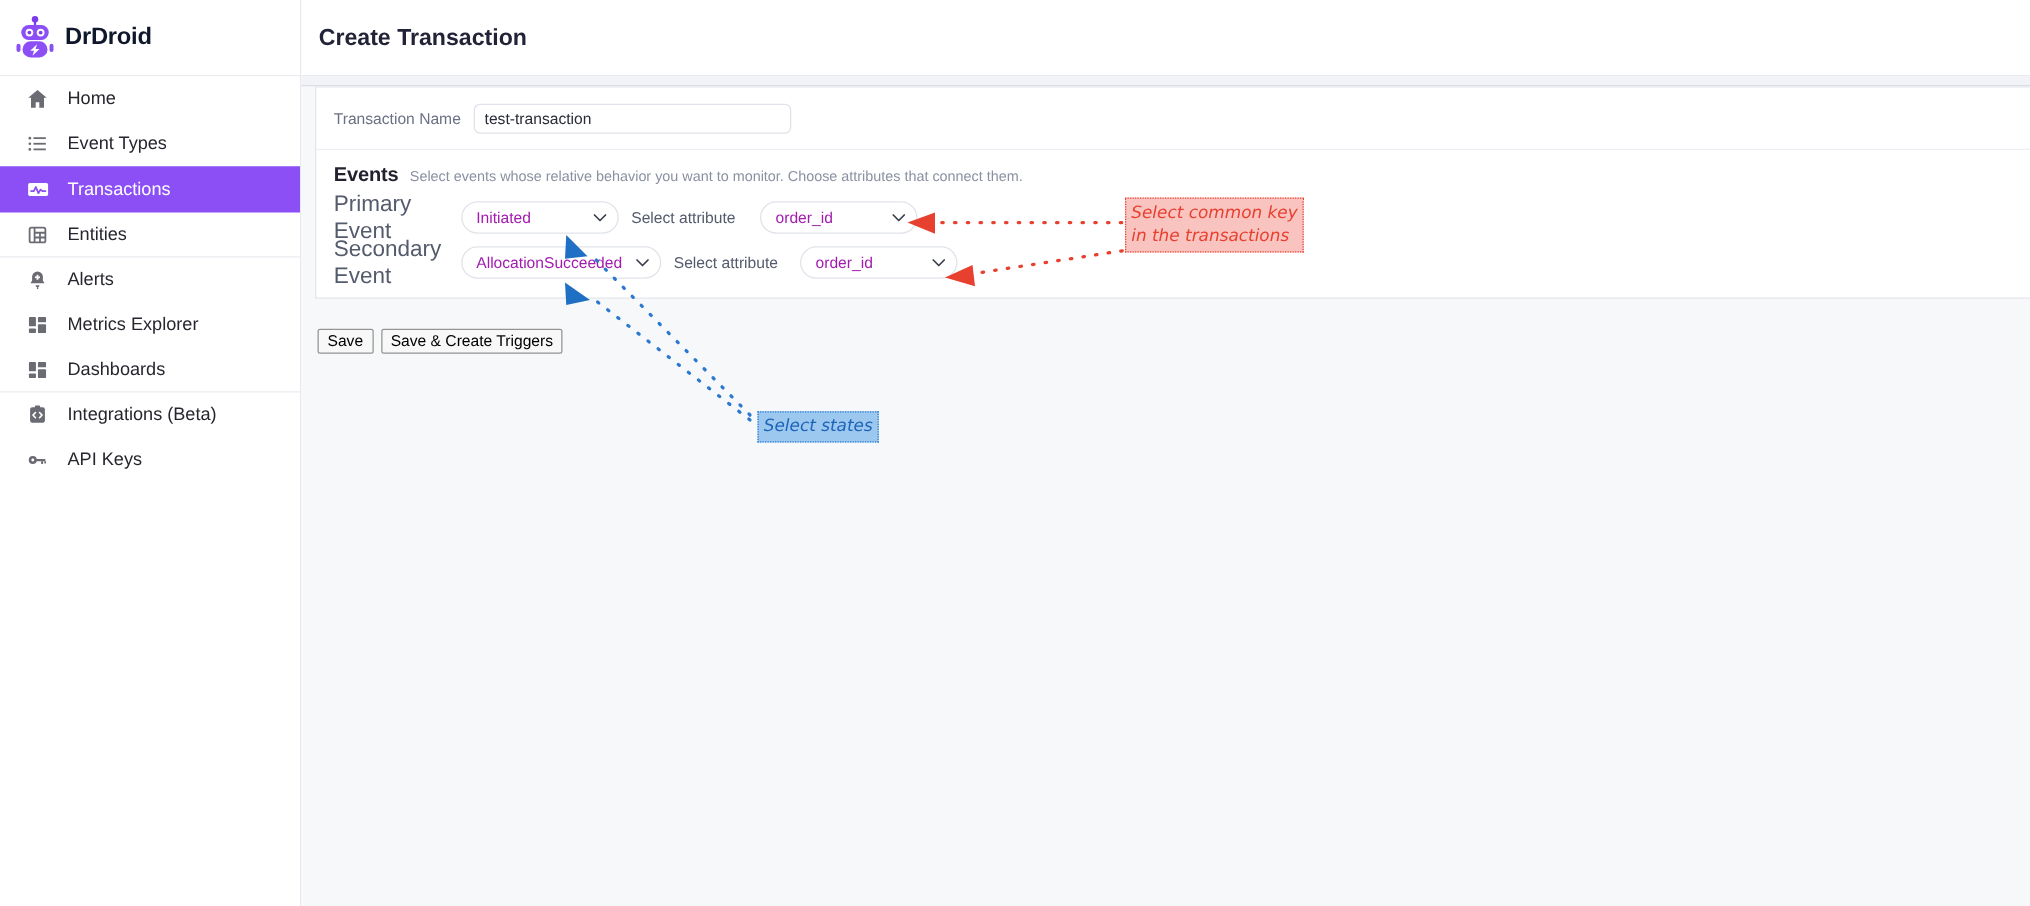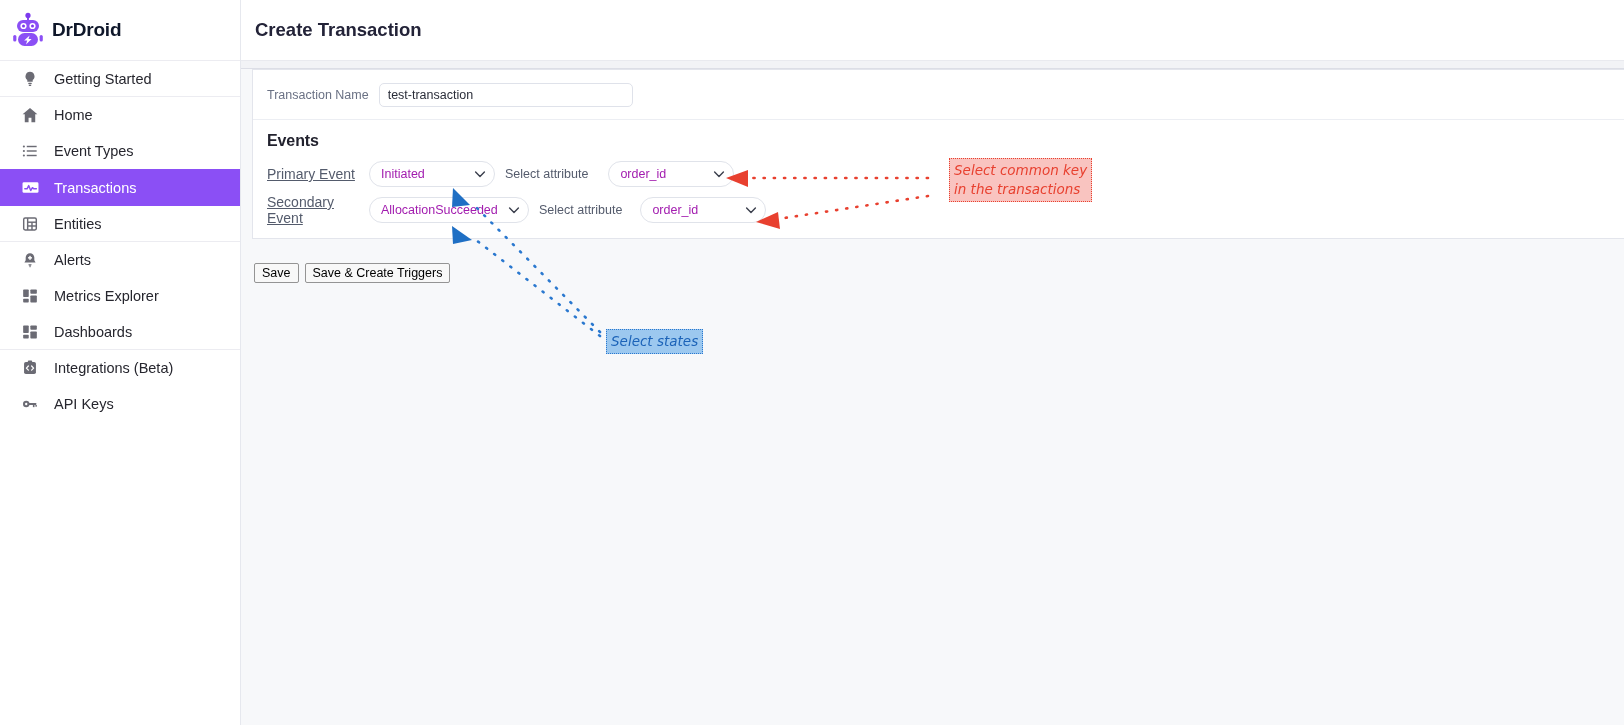--- a/index.html
+++ b/index.html
@@ -201,16 +201,6 @@
       <span class="name">DrDroid</span>
     </div>
 
-    <div class="nav-item sep-bot">
-      <span class="nav-ico">
-        <svg viewBox="0 0 20 20" width="18" height="18" fill="currentColor">
-          <path d="M10 2a5 5 0 0 0-3 9v2h6v-2a5 5 0 0 0-3-9z"></path>
-          <rect x="8" y="14.2" width="4" height="1.5" rx="0.7"></rect>
-          <rect x="8.6" y="16.4" width="2.8" height="1.5" rx="0.7"></rect>
-        </svg>
-      </span>
-      <span>Getting Started</span>
-    </div>
 
     <div class="nav-item">
       <span class="nav-ico">

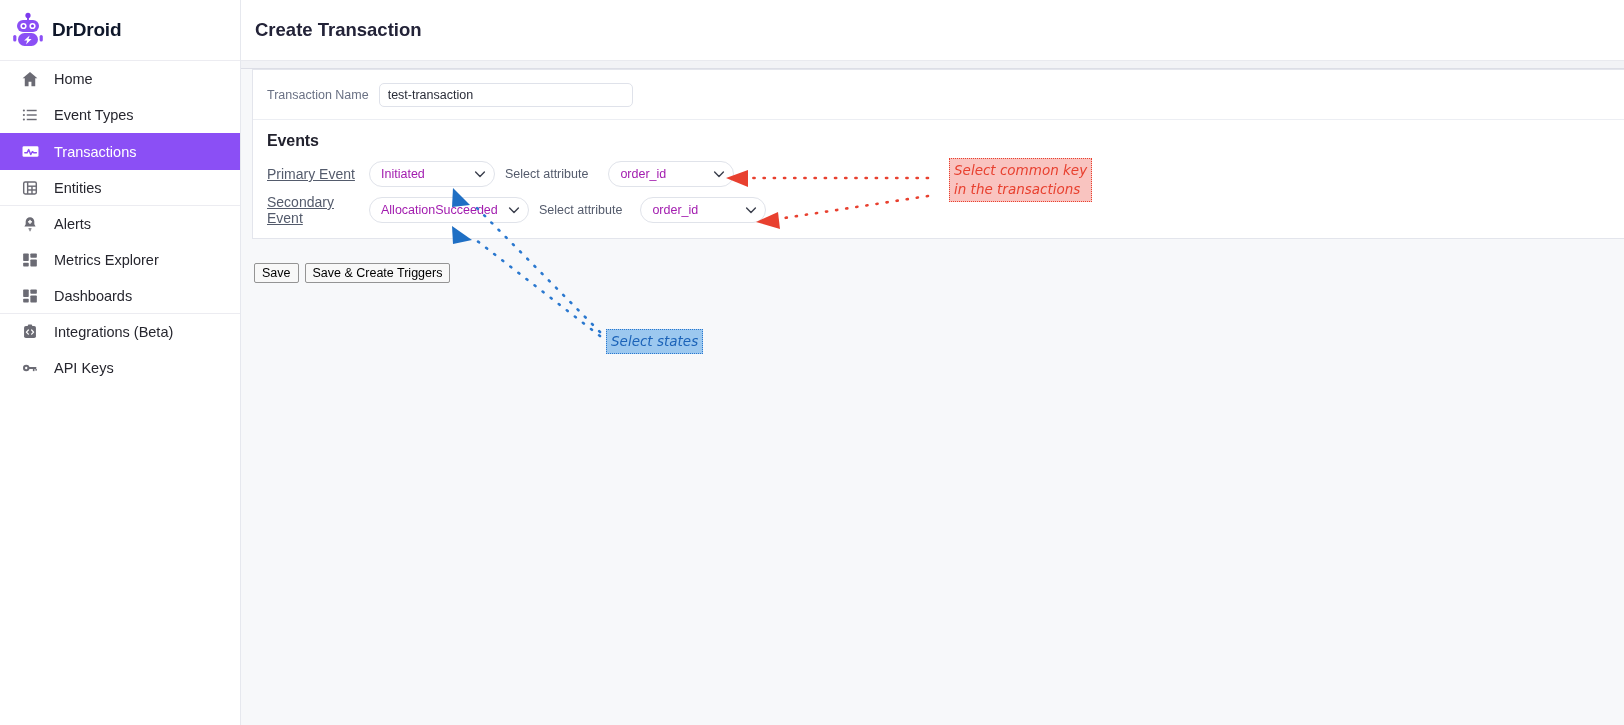--- a/index.html
+++ b/index.html
@@ -328,6 +328,7 @@
       <div id="events-block">
         <div id="events-head">
           <span class="h">Events</span>
+          <span class="sub">Select events whose relative behavior you want to monitor. Choose attributes that connect them.</span>
         </div>
 
         <div class="event-row">

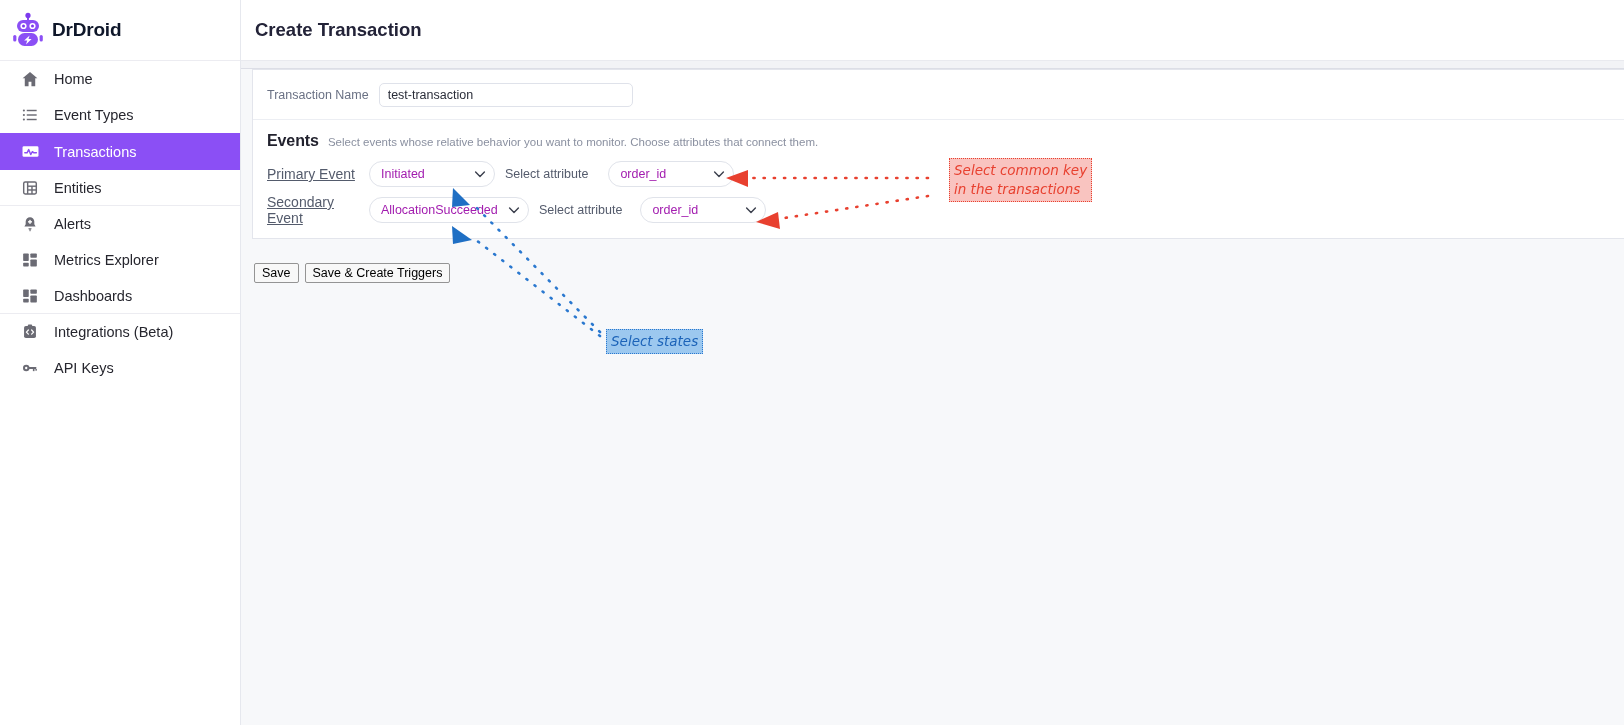--- a/index.html
+++ b/index.html
@@ -114,7 +114,7 @@
 
   .event-row { display: flex; align-items: center; height: 28px; margin-bottom: 8px; }
   .event-row:last-child { margin-bottom: 0; }
-  .e-label { font-size: 14px; color: #545b6c; text-decoration: underline; }
+  .e-label { font-size: 18px; color: #545b6c; }
   .e-label.l1 { width: 102px; }
   .e-label.l2 { width: 102px; }
   .e-mid { font-size: 12.5px; color: #545b6c; }

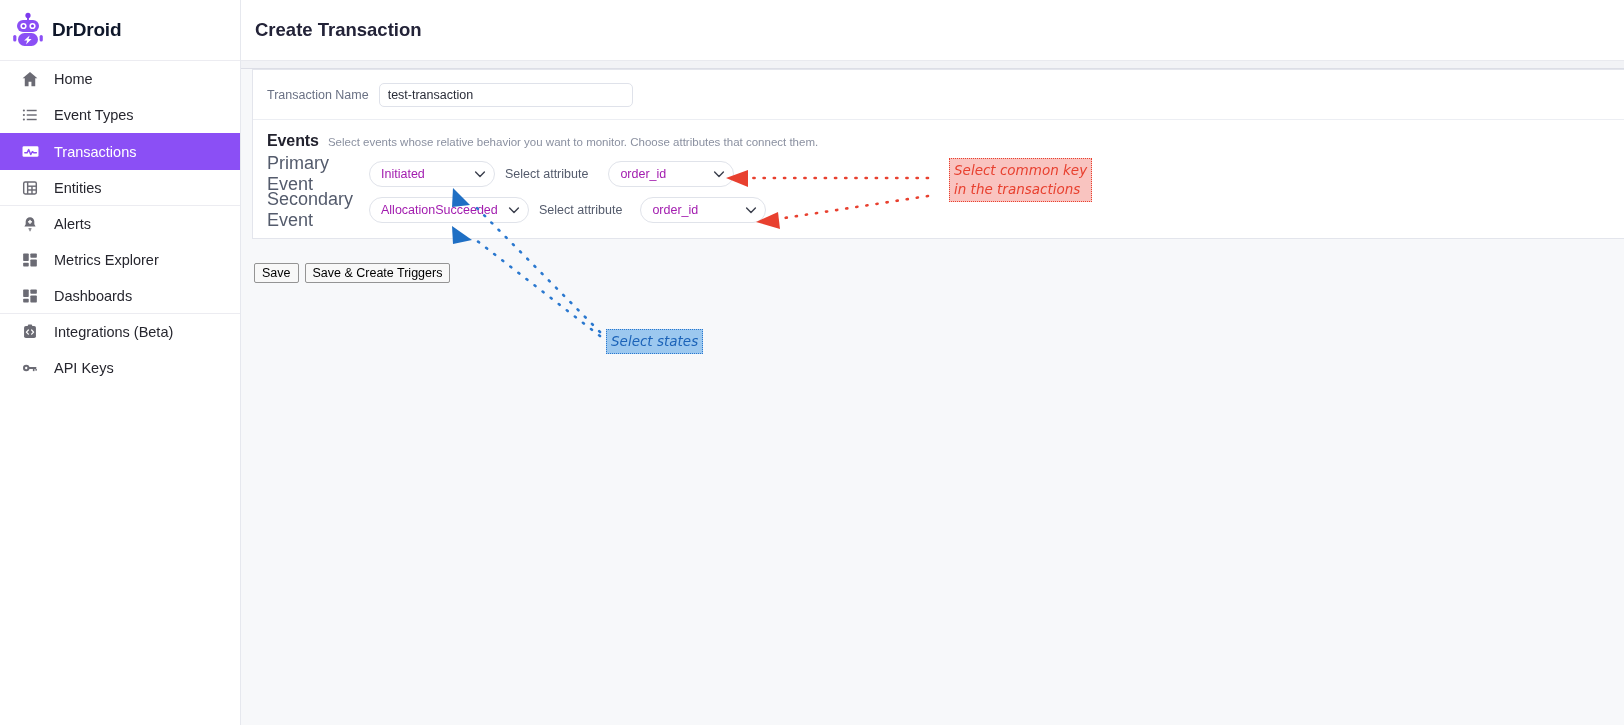--- a/index.html
+++ b/index.html
@@ -161,7 +161,7 @@
     padding: 2px 4px;
   }
   #anno-red {
-    left: 949px; top: 158px;
+    left: 900px; top: 158px;
     color: #e8402f;
     background: #f9c4c0;
     border: 1.5px dotted #e8402f;

